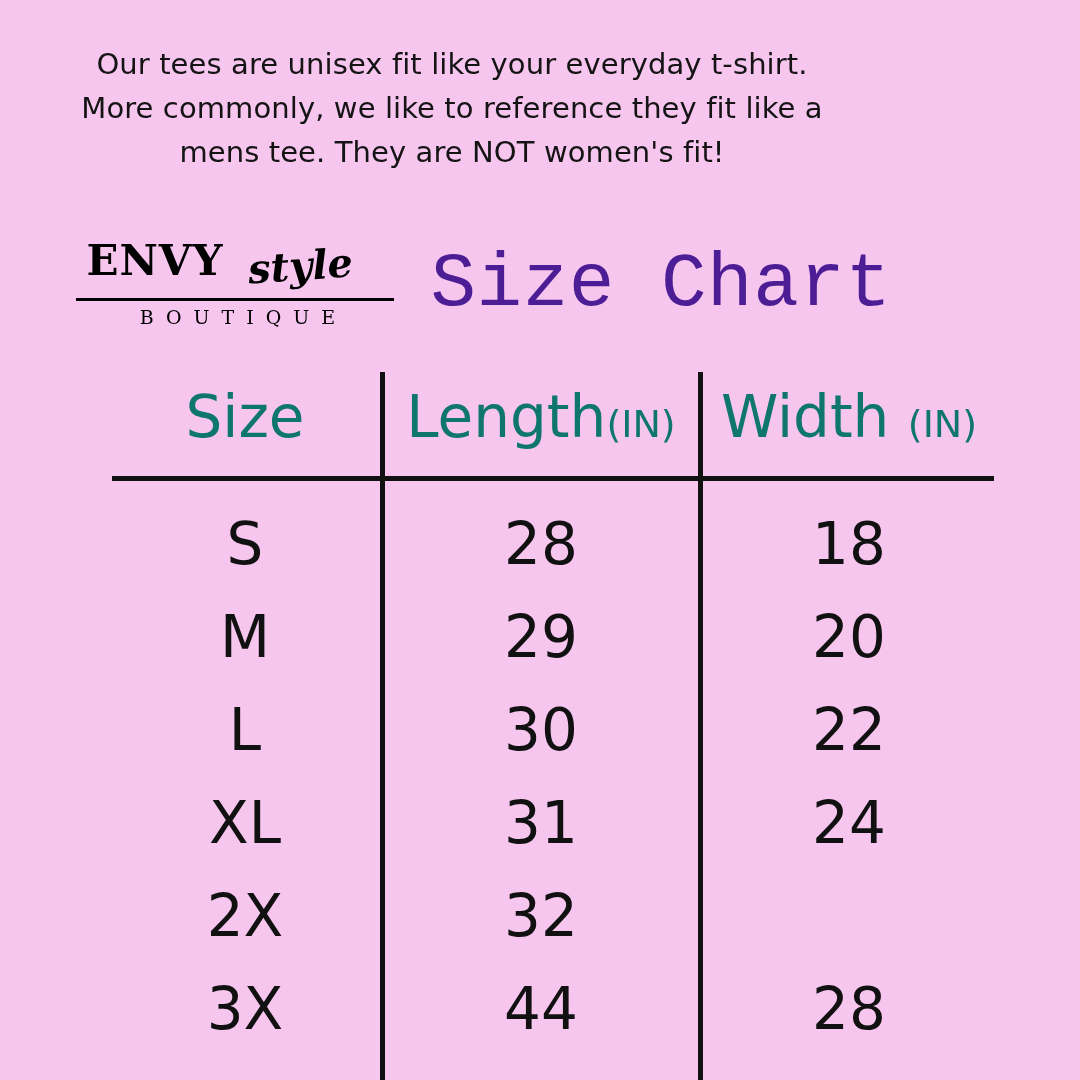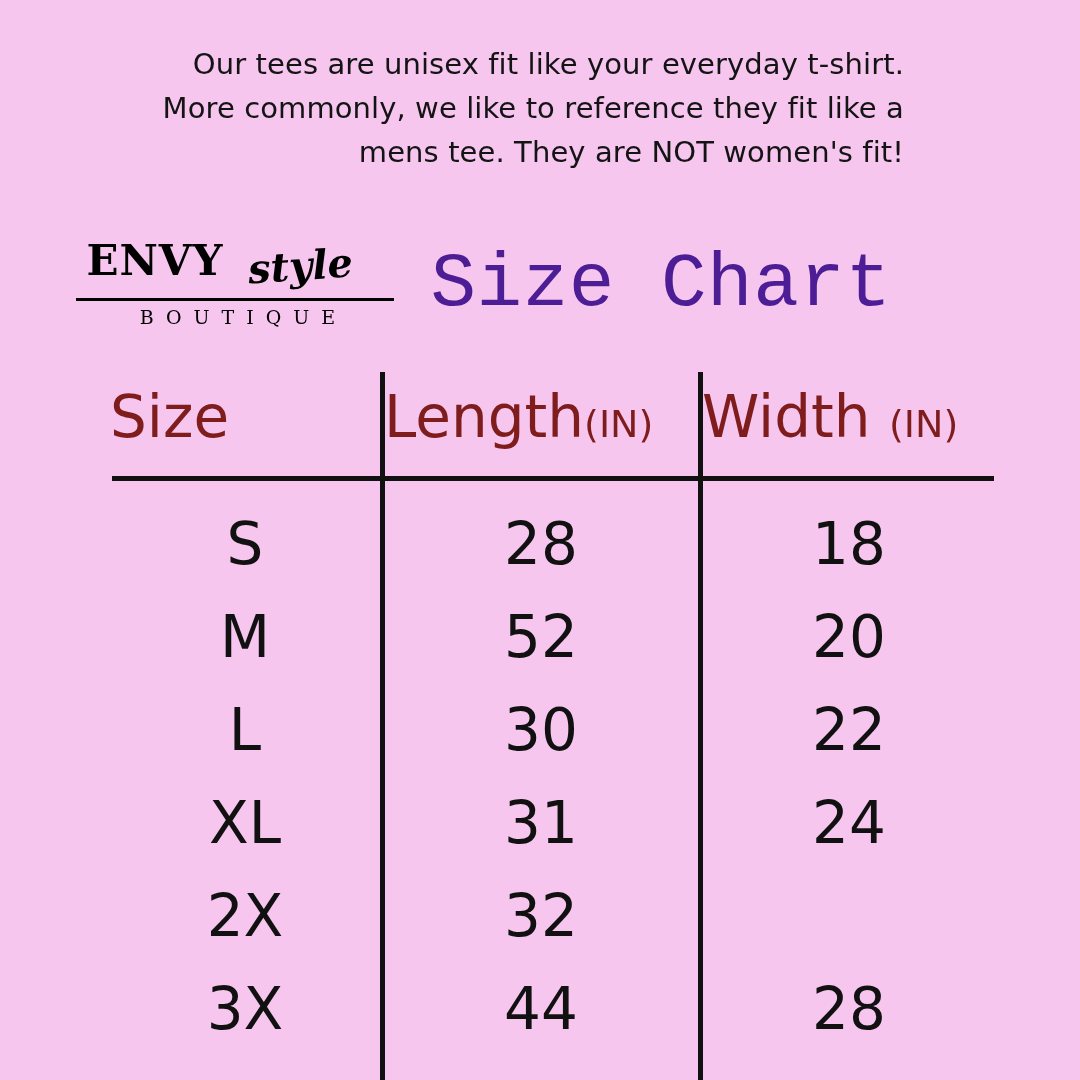--- a/index.html
+++ b/index.html
@@ -29,7 +29,7 @@
     top: 42px;
     left: 0;
     width: 904px;
-    text-align: right;
+    text-align: center;
     font-size: 29px;
     line-height: 44px;
     letter-spacing: 0.1px;

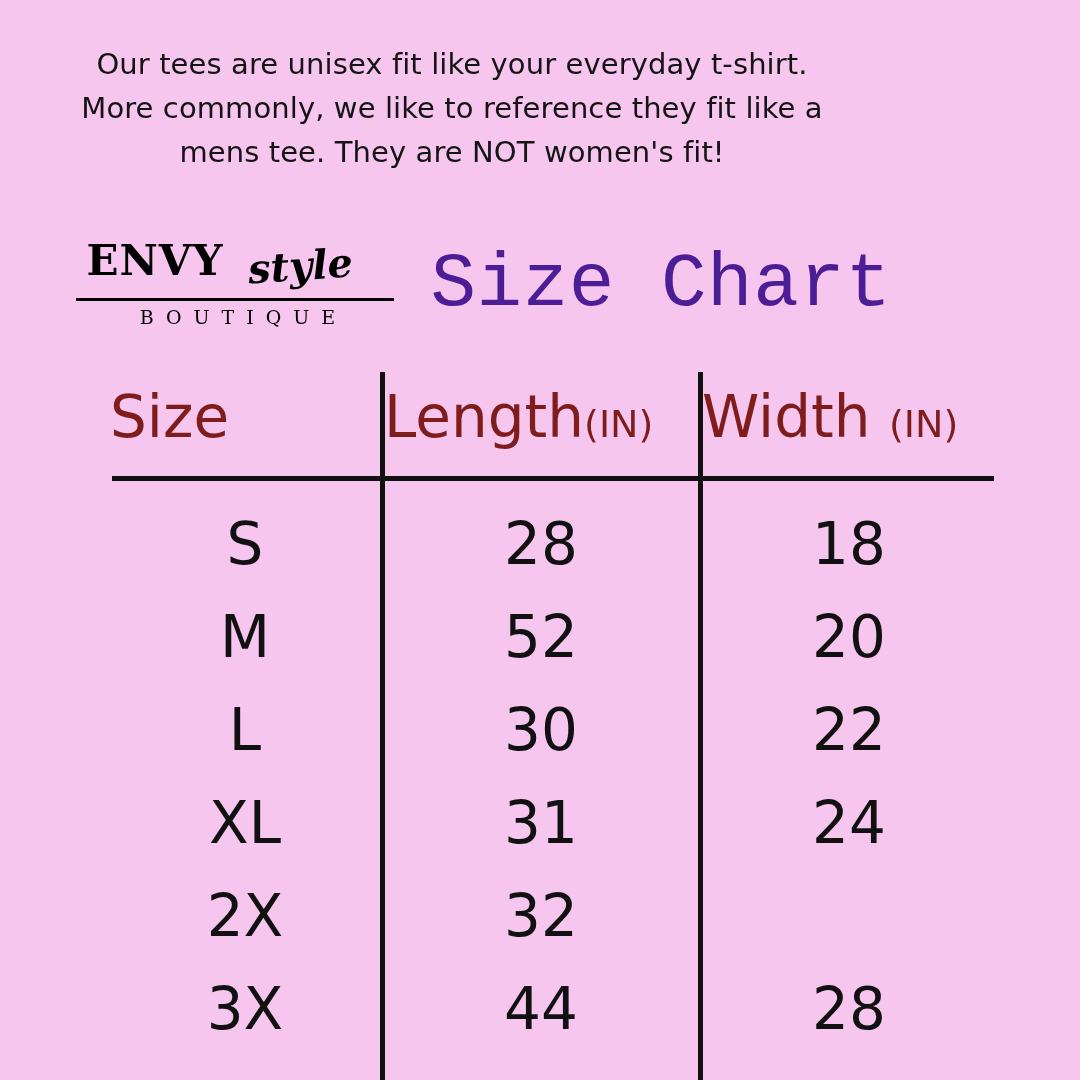--- a/index.html
+++ b/index.html
@@ -135,7 +135,8 @@
     font-family: "DejaVu Sans", sans-serif;
     font-size: 58px;
     line-height: 90px;
-    color: #7f1d1d;
+    color: #0f766e;
+    text-align: center;
   }
   .th .unit {
     font-size: 38px;

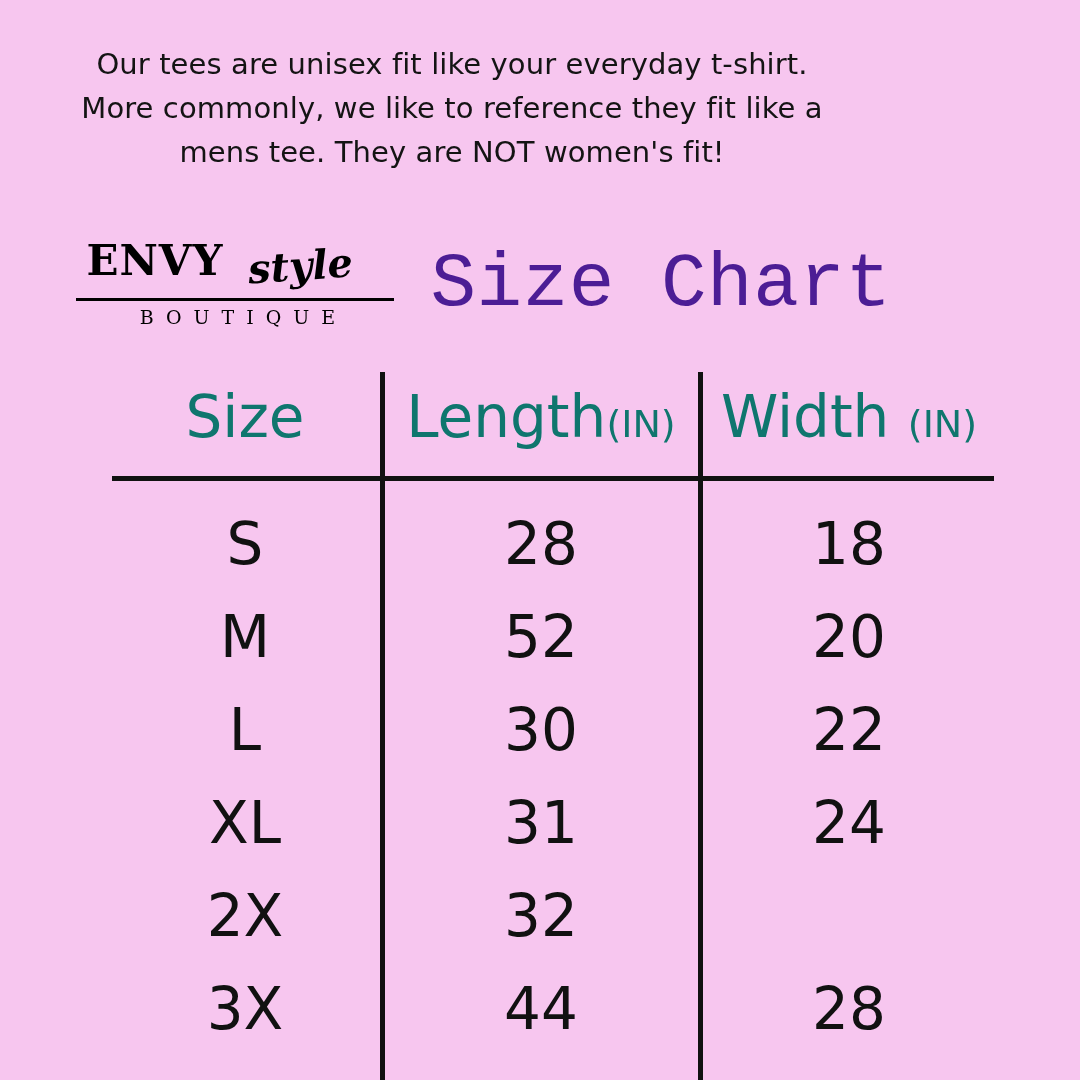--- a/index.html
+++ b/index.html
@@ -240,7 +240,7 @@
 
       <div class="row">
         <div class="cell c-size">M</div>
-        <div class="cell c-length">52</div>
+        <div class="cell c-length">29</div>
         <div class="cell c-width">20</div>
       </div>
 

